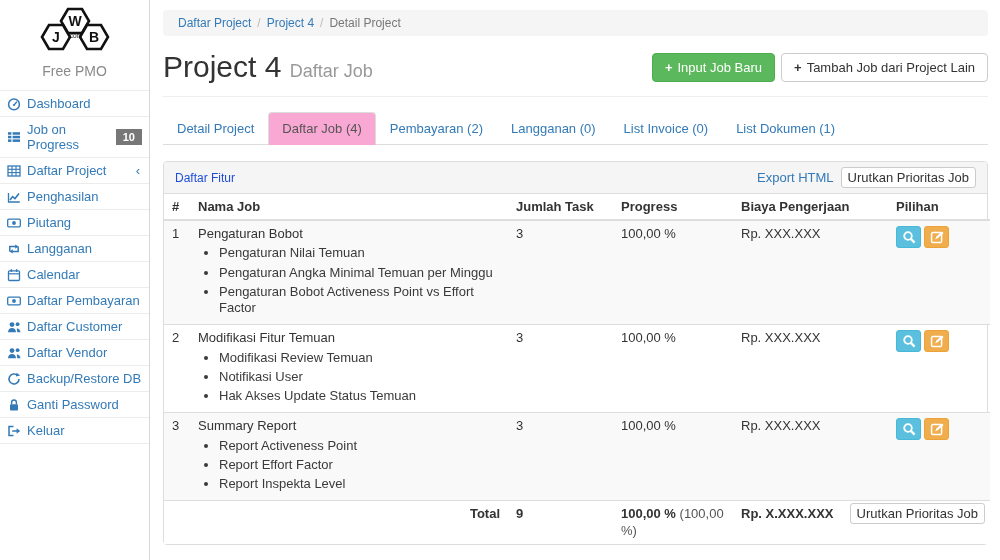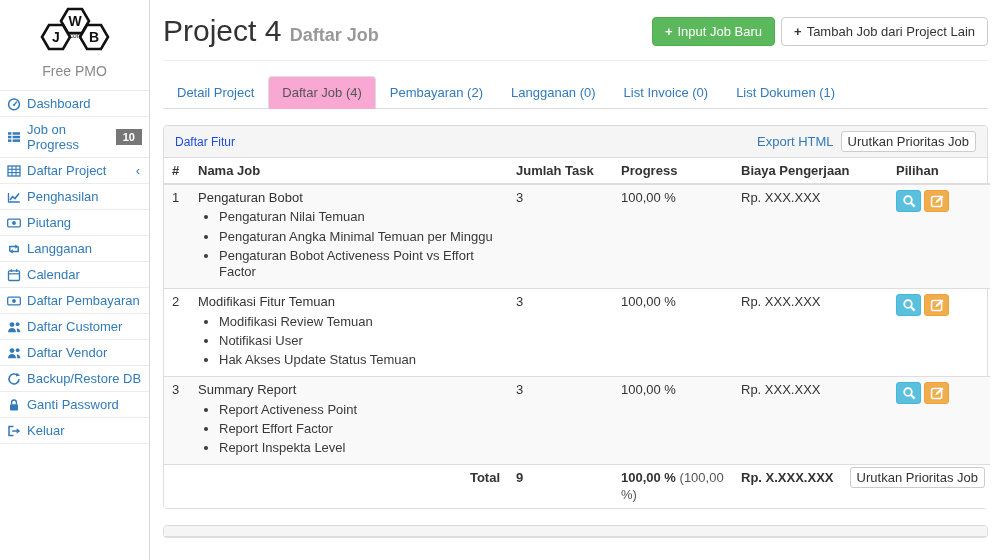--- a/index.html
+++ b/index.html
@@ -252,6 +252,9 @@
 <div class="main">
   <div class="container">
 
+    <div class="breadcrumb">
+      <a>Daftar Project</a><span class="sep">/</span><a>Project 4</a><span class="sep">/</span><span>Detail Project</span>
+    </div>
 
     <div class="page-header">
       <h1>

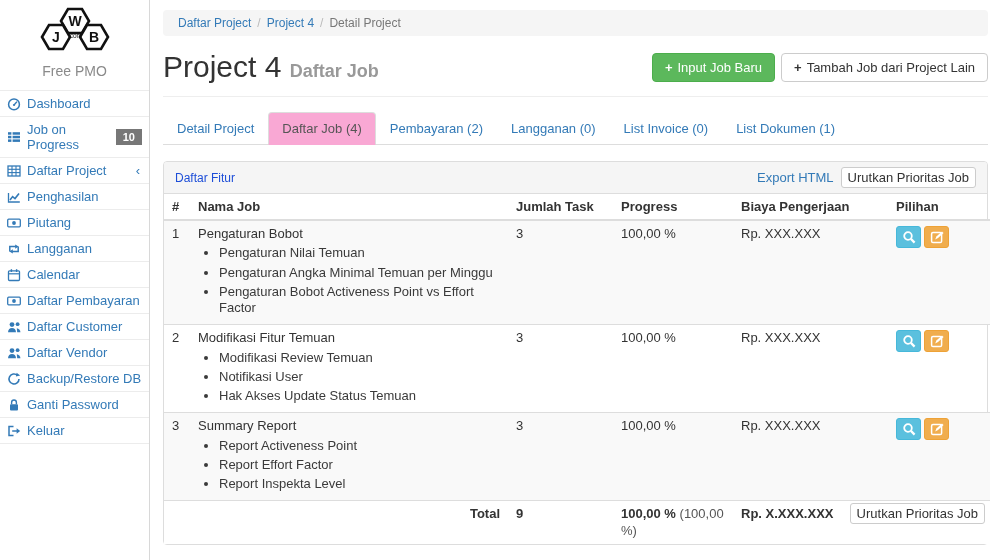--- a/index.html
+++ b/index.html
@@ -31,7 +31,7 @@
   .page-header { display:flex; align-items:center; margin-top:14px;
     padding-bottom:12px; border-bottom:1px solid #eee; }
   .page-header h1 { font-size:30px; font-weight:500; color:#333; letter-spacing:0; }
-  .page-header h1 small { font-size:18px; color:#999; font-weight:700; }
+  .page-header h1 small { font-size:18px; color:#999; font-weight:400; }
   .header-buttons { margin-left:auto; display:flex; gap:6px; }
 
   .btn { display:inline-flex; align-items:center; gap:5px; font-size:13px;

